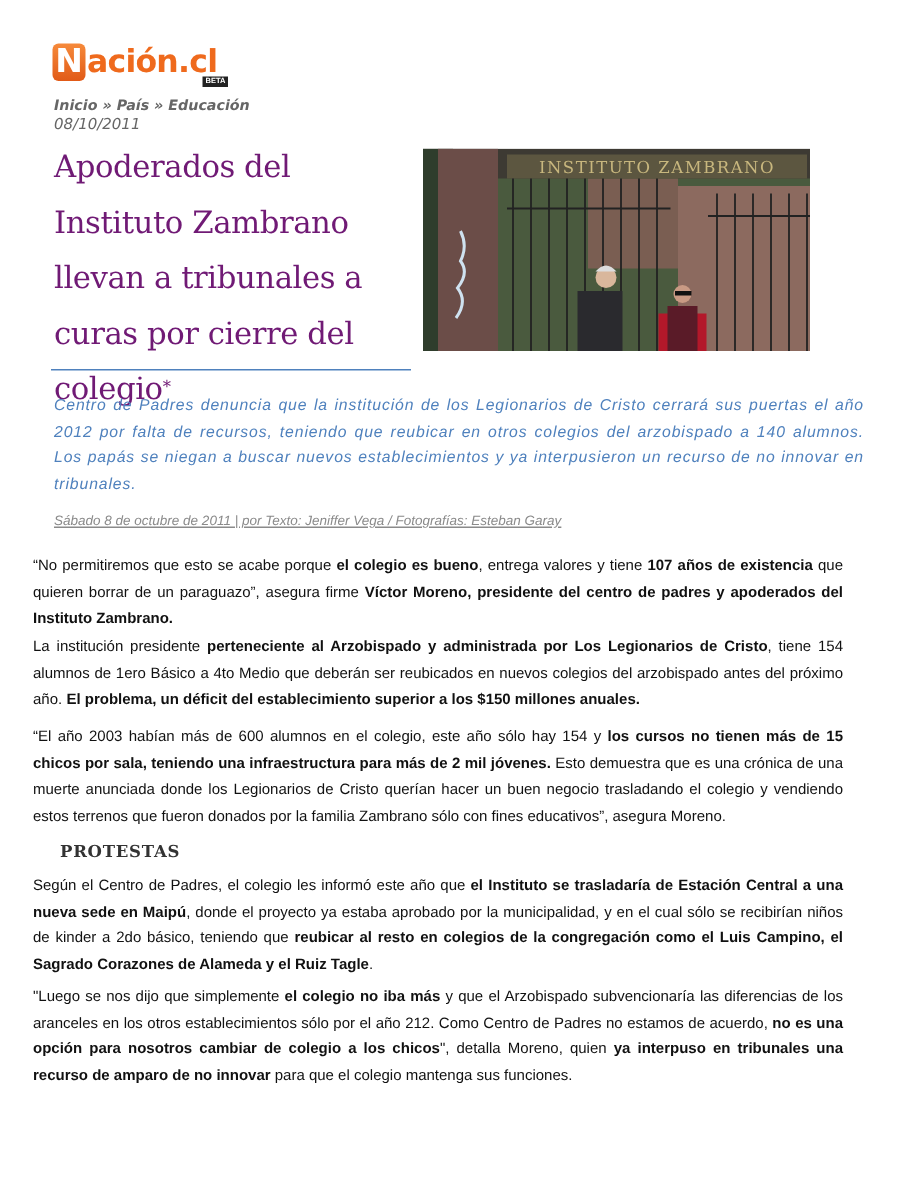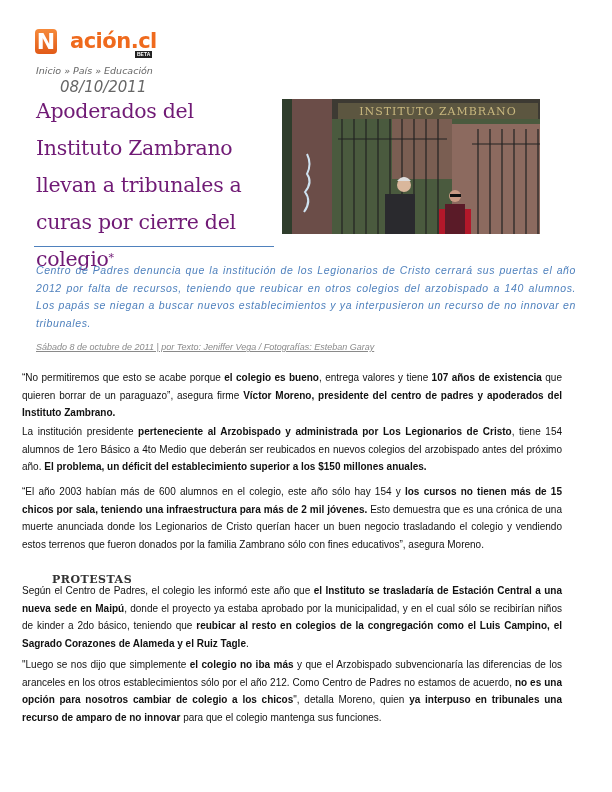--- a/index.html
+++ b/index.html
@@ -6,7 +6,7 @@
   body { width: 612px; height: 792px; position: relative; overflow: hidden; font-family: "Liberation Sans", sans-serif; color: #1a1a1a; }
   .logo { position: absolute; left: 35px; top: 29px; height: 32px; display: flex; align-items: flex-start; }
   .logo-n { background: linear-gradient(#f68a3b, #e15a17); color: #fff; font-weight: bold; font-size: 22px; width: 22px; height: 25px; border-radius: 4px; display: flex; align-items: center; justify-content: center; font-family: "DejaVu Sans", sans-serif; }
-  .logo-rest { color: #ef6a1d; font-weight: bold; font-size: 21px; line-height: 25px; font-family: "DejaVu Sans", sans-serif; letter-spacing: -0.5px; margin-left: 13px; }
+  .logo-rest { color: #ef6a1d; font-weight: bold; font-size: 21px; line-height: 25px; font-family: "DejaVu Sans", sans-serif; letter-spacing: -0.5px; margin-left: 1px; }
   .logo-beta { position: absolute; left: 100px; top: 22px; background: #222; color: #fff; font-size: 5px; font-weight: bold; padding: 0 2px; line-height: 7px; }
   .breadcrumb { position: absolute; left: 36px; top: 65px; font-size: 9.5px; font-style: italic; color: #666; font-family: "DejaVu Sans", sans-serif; }
   .date { position: absolute; left: 36px; top: 78px; font-size: 15px; font-style: italic; color: #666; font-family: "DejaVu Sans", sans-serif; margin-left: 24px; }

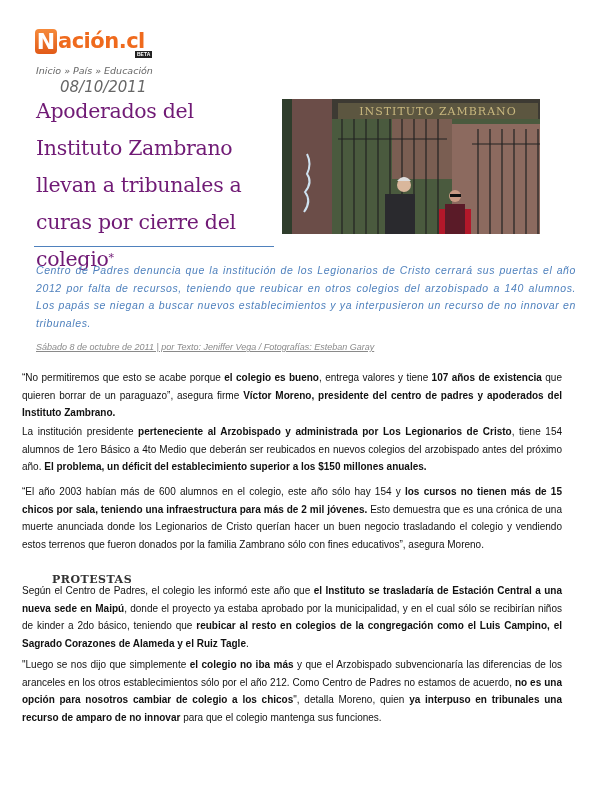--- a/index.html
+++ b/index.html
@@ -8,7 +8,7 @@
   .logo-n { background: linear-gradient(#f68a3b, #e15a17); color: #fff; font-weight: bold; font-size: 22px; width: 22px; height: 25px; border-radius: 4px; display: flex; align-items: center; justify-content: center; font-family: "DejaVu Sans", sans-serif; }
   .logo-rest { color: #ef6a1d; font-weight: bold; font-size: 21px; line-height: 25px; font-family: "DejaVu Sans", sans-serif; letter-spacing: -0.5px; margin-left: 1px; }
   .logo-beta { position: absolute; left: 100px; top: 22px; background: #222; color: #fff; font-size: 5px; font-weight: bold; padding: 0 2px; line-height: 7px; }
-  .breadcrumb { position: absolute; left: 36px; top: 65px; font-size: 9.5px; font-style: italic; color: #666; font-family: "DejaVu Sans", sans-serif; }
+  .breadcrumb { position: absolute; left: 36px; top: 65px; font-size: 9.5px; font-style: italic; color: #666; font-family: "DejaVu Sans", sans-serif; font-weight: bold; }
   .date { position: absolute; left: 36px; top: 78px; font-size: 15px; font-style: italic; color: #666; font-family: "DejaVu Sans", sans-serif; margin-left: 24px; }
   .headline { position: absolute; left: 36px; top: 93px; width: 240px; font-family: "DejaVu Serif", serif; font-size: 20.5px; line-height: 37px; color: #701a75; margin: 0; font-weight: normal; letter-spacing: -0.3px; }
   .headline sup { font-size: 11px; vertical-align: top; position: relative; top: -2px; }

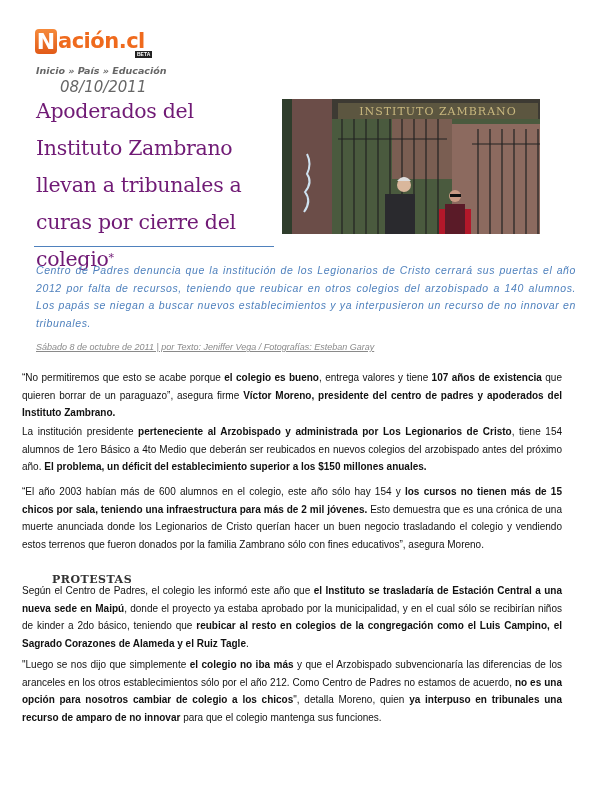--- a/index.html
+++ b/index.html
@@ -9,7 +9,7 @@
   .logo-rest { color: #ef6a1d; font-weight: bold; font-size: 21px; line-height: 25px; font-family: "DejaVu Sans", sans-serif; letter-spacing: -0.5px; margin-left: 1px; }
   .logo-beta { position: absolute; left: 100px; top: 22px; background: #222; color: #fff; font-size: 5px; font-weight: bold; padding: 0 2px; line-height: 7px; }
   .breadcrumb { position: absolute; left: 36px; top: 65px; font-size: 9.5px; font-style: italic; color: #666; font-family: "DejaVu Sans", sans-serif; font-weight: bold; }
-  .date { position: absolute; left: 36px; top: 78px; font-size: 15px; font-style: italic; color: #666; font-family: "DejaVu Sans", sans-serif; margin-left: 24px; }
+  .date { position: absolute; left: 36px; top: 78px; font-size: 10px; font-style: italic; color: #666; font-family: "DejaVu Sans", sans-serif; }
   .headline { position: absolute; left: 36px; top: 93px; width: 240px; font-family: "DejaVu Serif", serif; font-size: 20.5px; line-height: 37px; color: #701a75; margin: 0; font-weight: normal; letter-spacing: -0.3px; }
   .headline sup { font-size: 11px; vertical-align: top; position: relative; top: -2px; }
   .headline-rule { position: absolute; left: 34px; top: 246px; width: 240px; height: 1px; background: #4f81bd; }

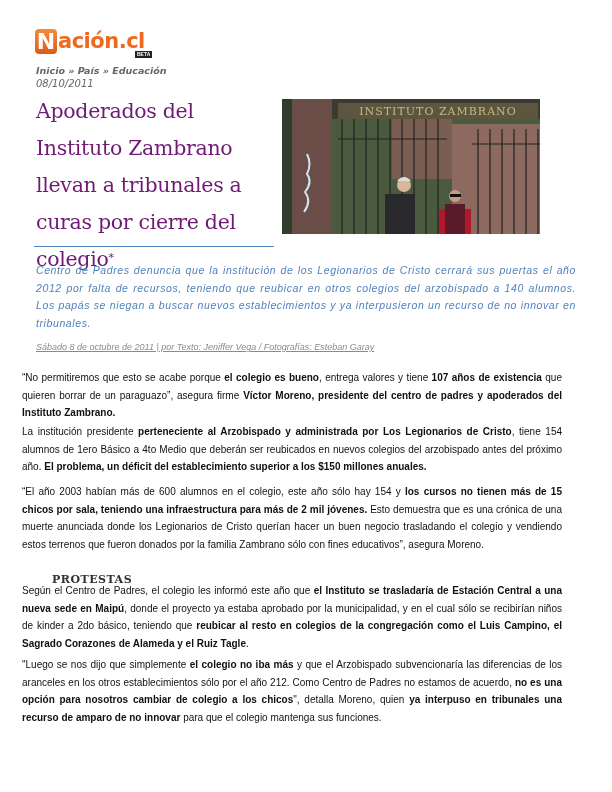--- a/index.html
+++ b/index.html
@@ -18,7 +18,7 @@
   .byline { position: absolute; left: 36px; top: 342px; font-size: 9px; font-style: italic; color: #8a8a8a; margin: 0; text-decoration: underline; }
   .body-p { position: absolute; left: 22px; width: 540px; font-size: 10px; line-height: 17.5px; color: #111; text-align: justify; margin: 0; }
   .body-p b { font-weight: bold; }
-  .section-title { position: absolute; left: 36px; top: 557px; font-family: "DejaVu Serif", serif; font-weight: bold; font-size: 11px; color: #333; letter-spacing: 0.5px; margin: 16px; }
+  .section-title { position: absolute; left: 36px; top: 557px; font-family: "DejaVu Serif", serif; font-weight: bold; font-size: 11px; color: #333; letter-spacing: 0.5px; margin: 4px; }
 </style>
 </head>
 <body>

